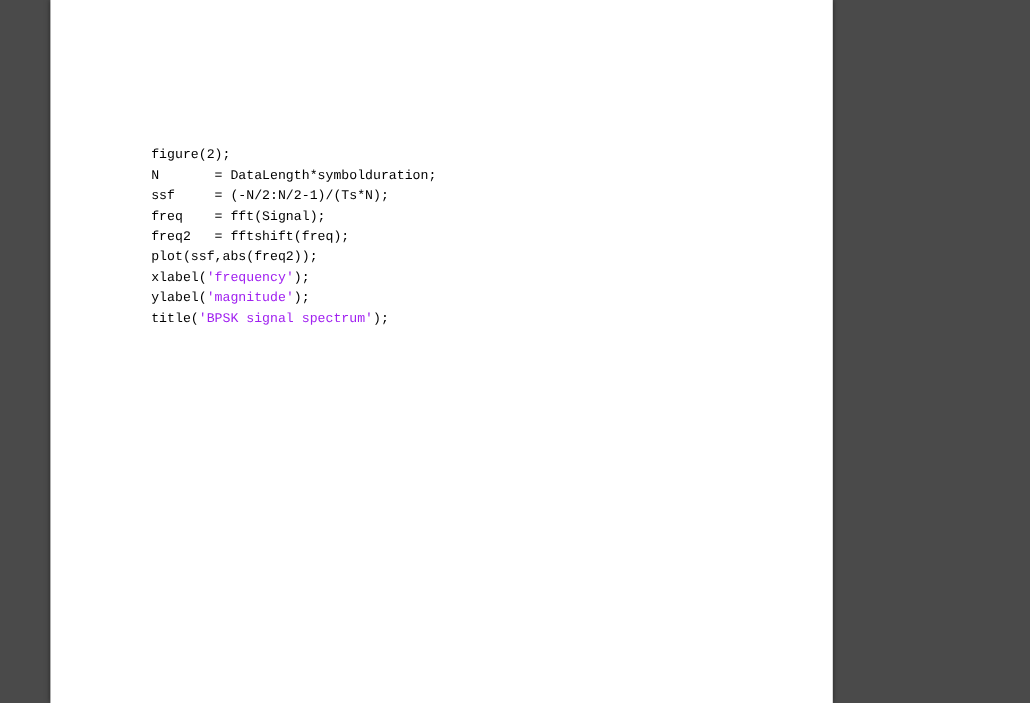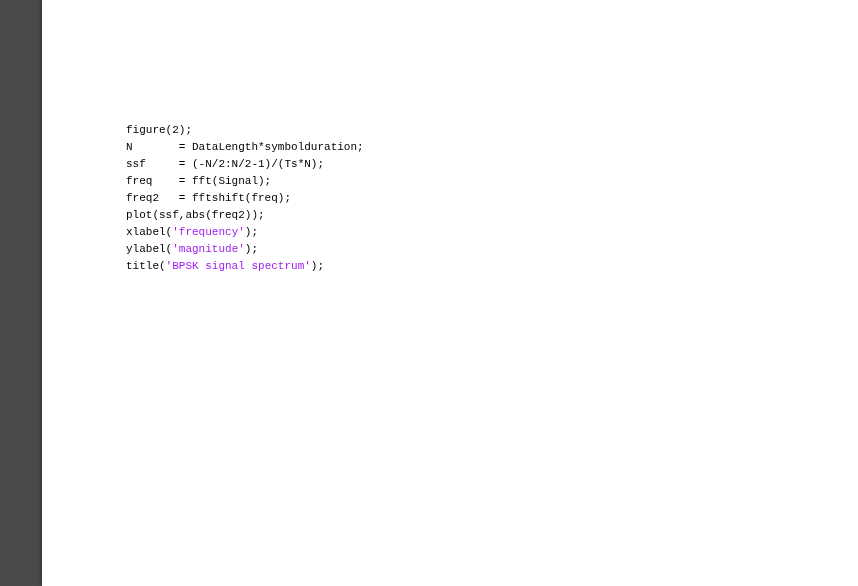--- a/index.html
+++ b/index.html
@@ -20,7 +20,7 @@
   }
   .page {
     background: #ffffff;
-    width: 816px;
+    width: 652px;
     height: 586px;
     box-shadow: 0 0 4px rgba(0,0,0,0.5);
     position: relative;

